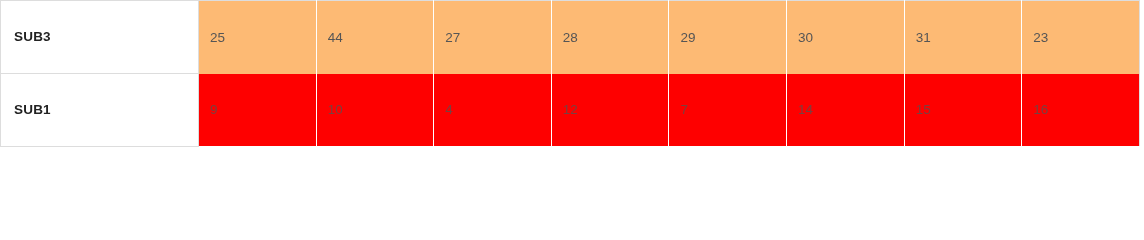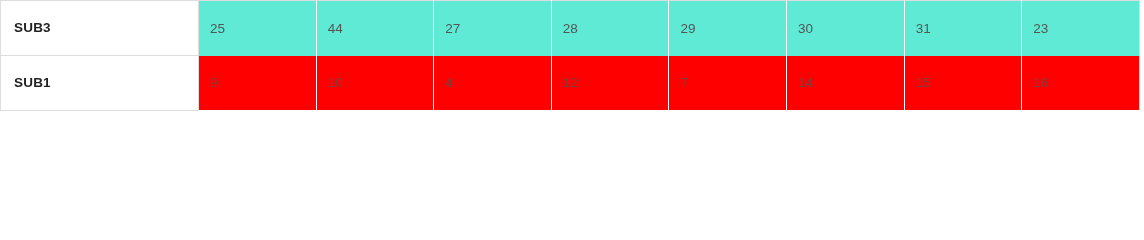--- a/index.html
+++ b/index.html
@@ -27,7 +27,7 @@
   .schedule-table col.slot-col  { width: 117.6px; }
 
   .schedule-table td {
-    padding: 8px;
+    padding: 17px;
     margin: 0;
     height: 38px;
     vertical-align: middle;

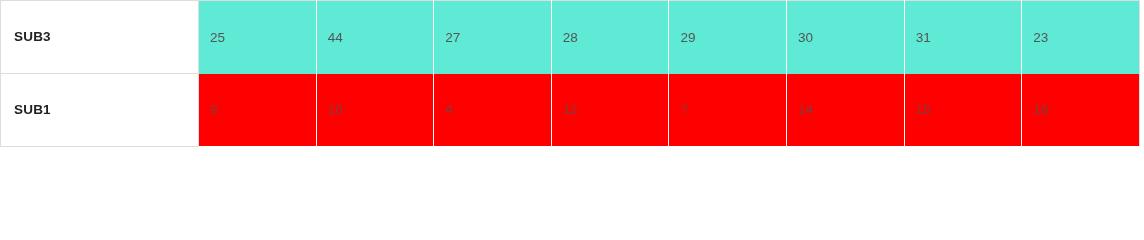--- a/index.html
+++ b/index.html
@@ -56,7 +56,7 @@
   }
 
   td.slot.header-slot {
-    background: #5eead4;
+    background: #fdba74;
     color: #555555;
     border-right: 1px solid #ffffff;
     border-bottom: 0;

